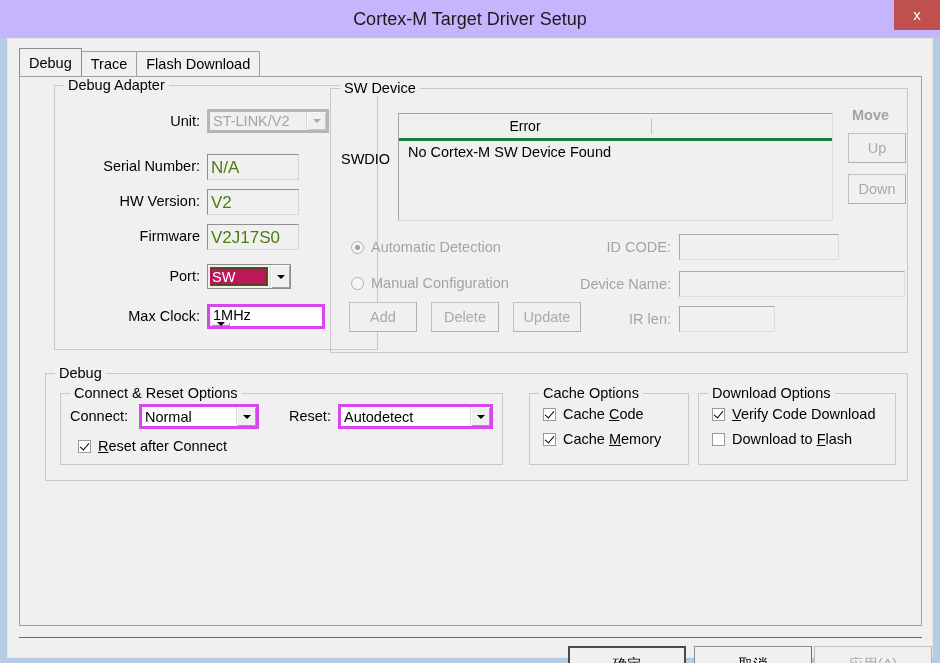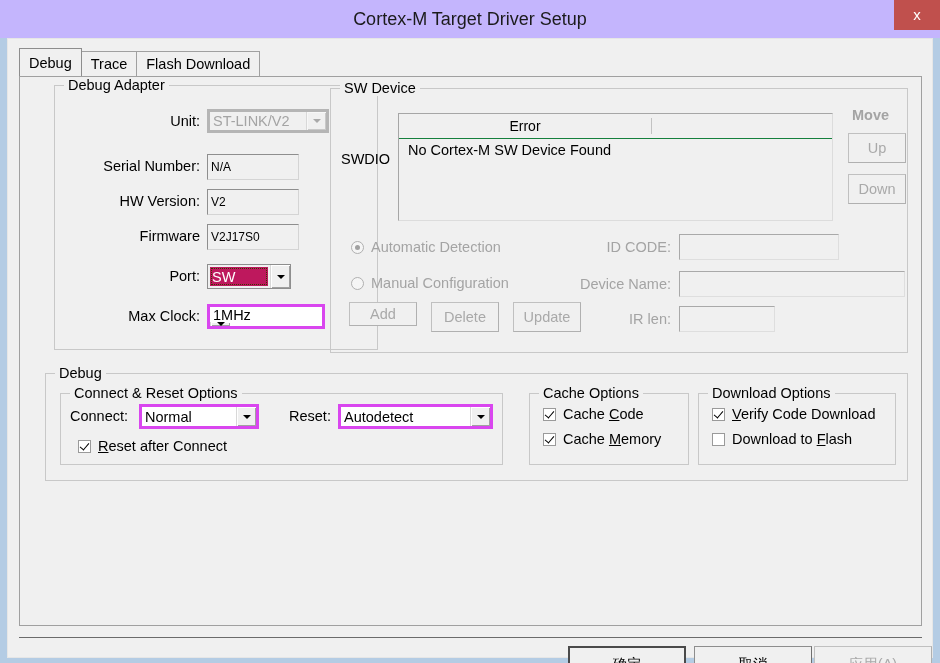--- a/index.html
+++ b/index.html
@@ -232,7 +232,7 @@
   .list-header {
     display: flex;
     height: 24px;
-    border-bottom: 1px solid #15803d;
+    border-bottom: 3px solid #15803d;
     align-items: center;
   }
   .list-header .hcell {

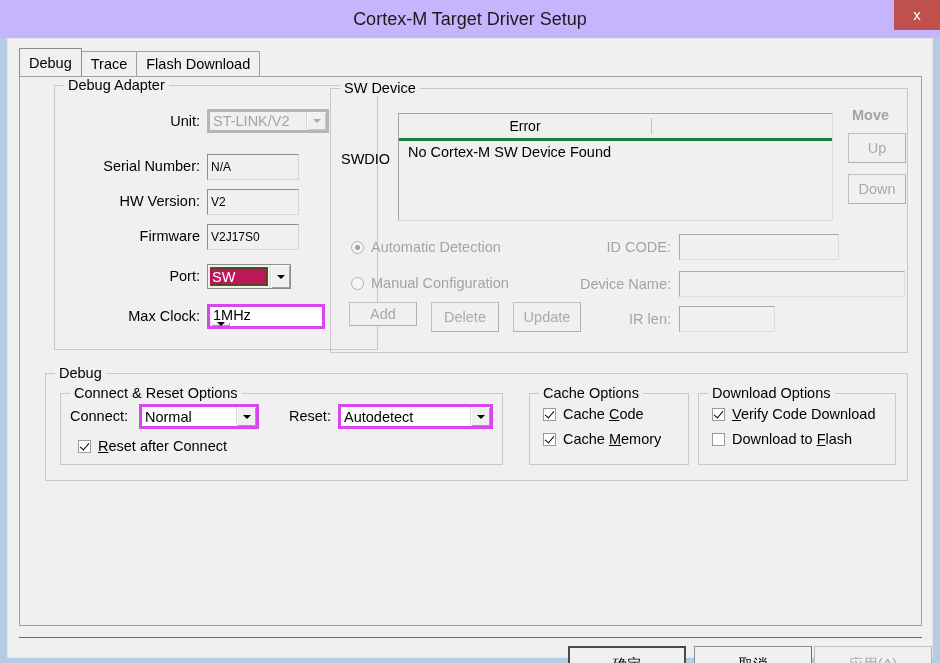--- a/index.html
+++ b/index.html
@@ -127,8 +127,8 @@
     border-right-color: #d4d4d4;
     border-bottom-color: #d4d4d4;
     box-sizing: border-box;
-    font-size: 12px;
-    color: #000000;
+    font-size: 17px;
+    color: #4d7c0f;
     padding: 0 3px;
     line-height: 1;
     display: flex;

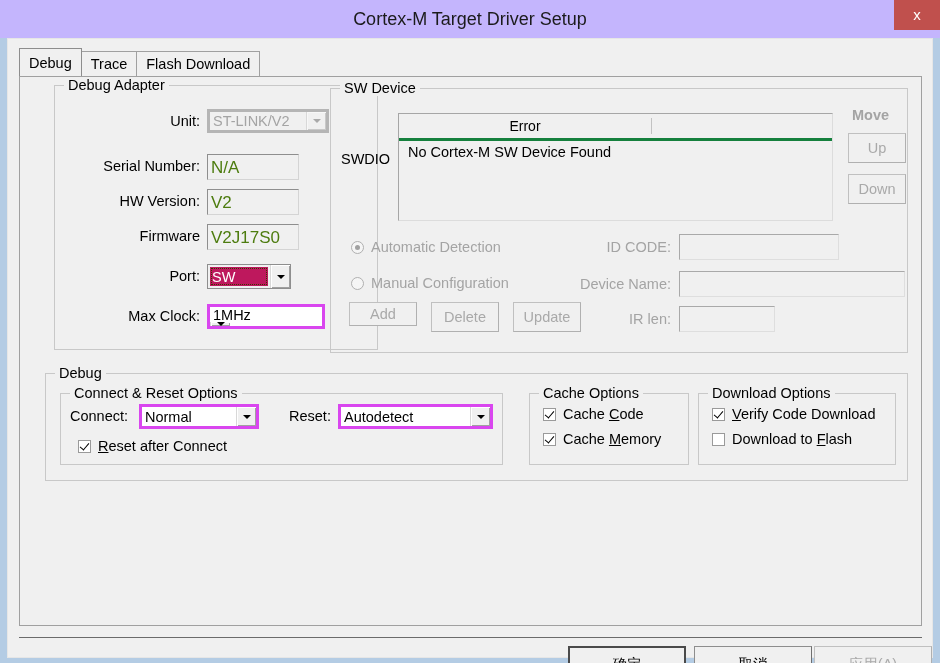--- a/index.html
+++ b/index.html
@@ -404,7 +404,7 @@
           <span>Manual Configuration</span>
         </div>
 
-        <div class="btn disabled" style="left:18px; top:213px; width:68px; height:24px;">Add</div>
+        <div class="btn disabled" style="left:18px; top:213px; width:68px; height:30px;">Add</div>
         <div class="btn disabled" style="left:100px; top:213px; width:68px; height:30px;">Delete</div>
         <div class="btn disabled" style="left:182px; top:213px; width:68px; height:30px;">Update</div>
 

